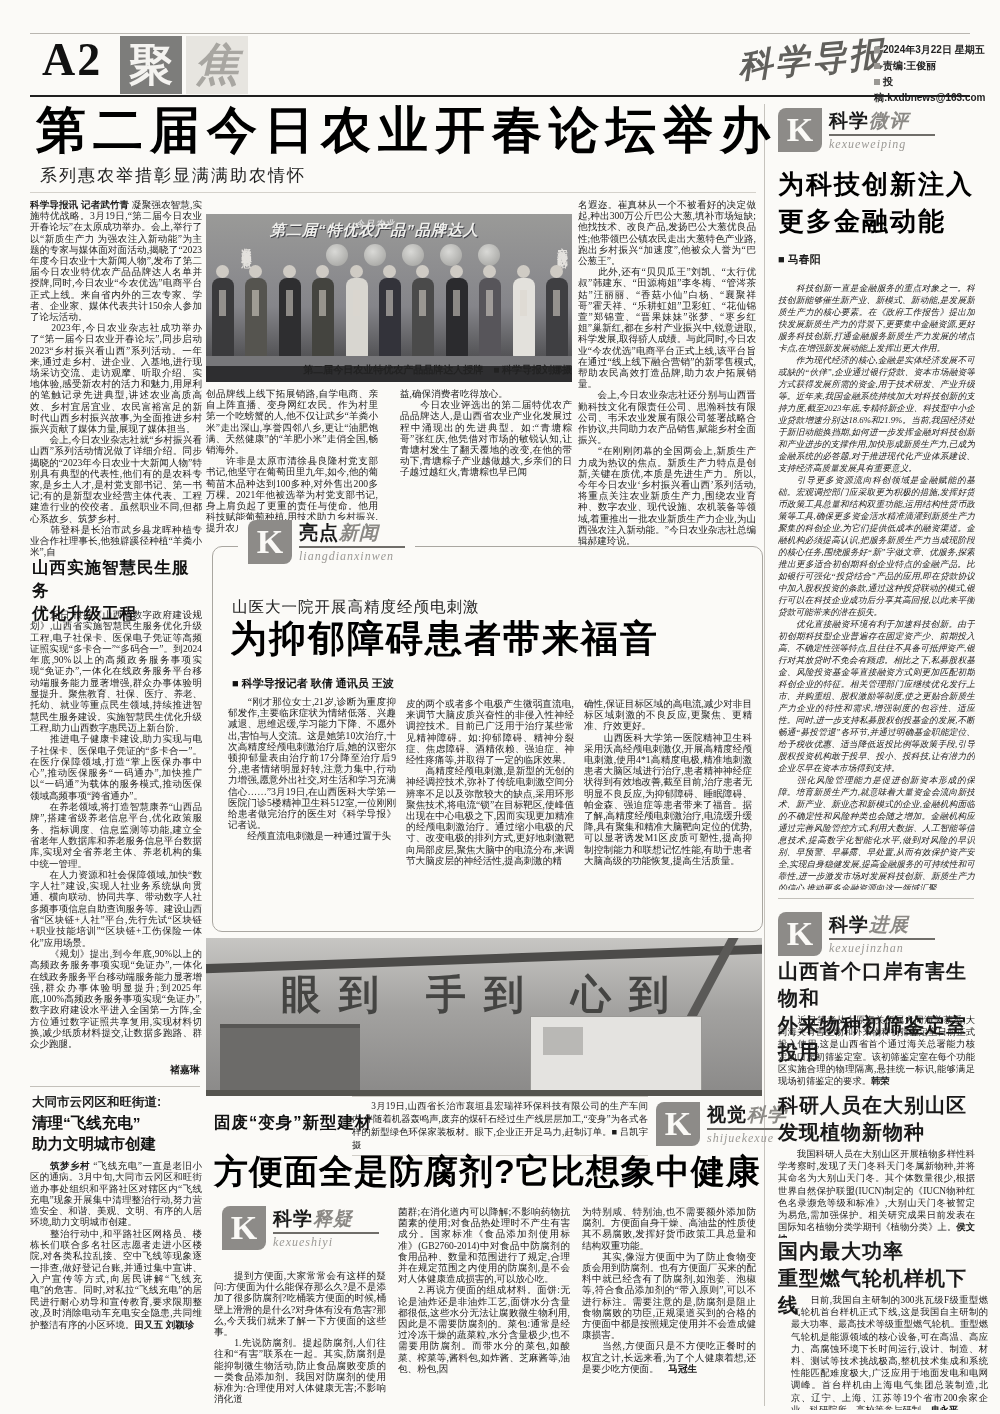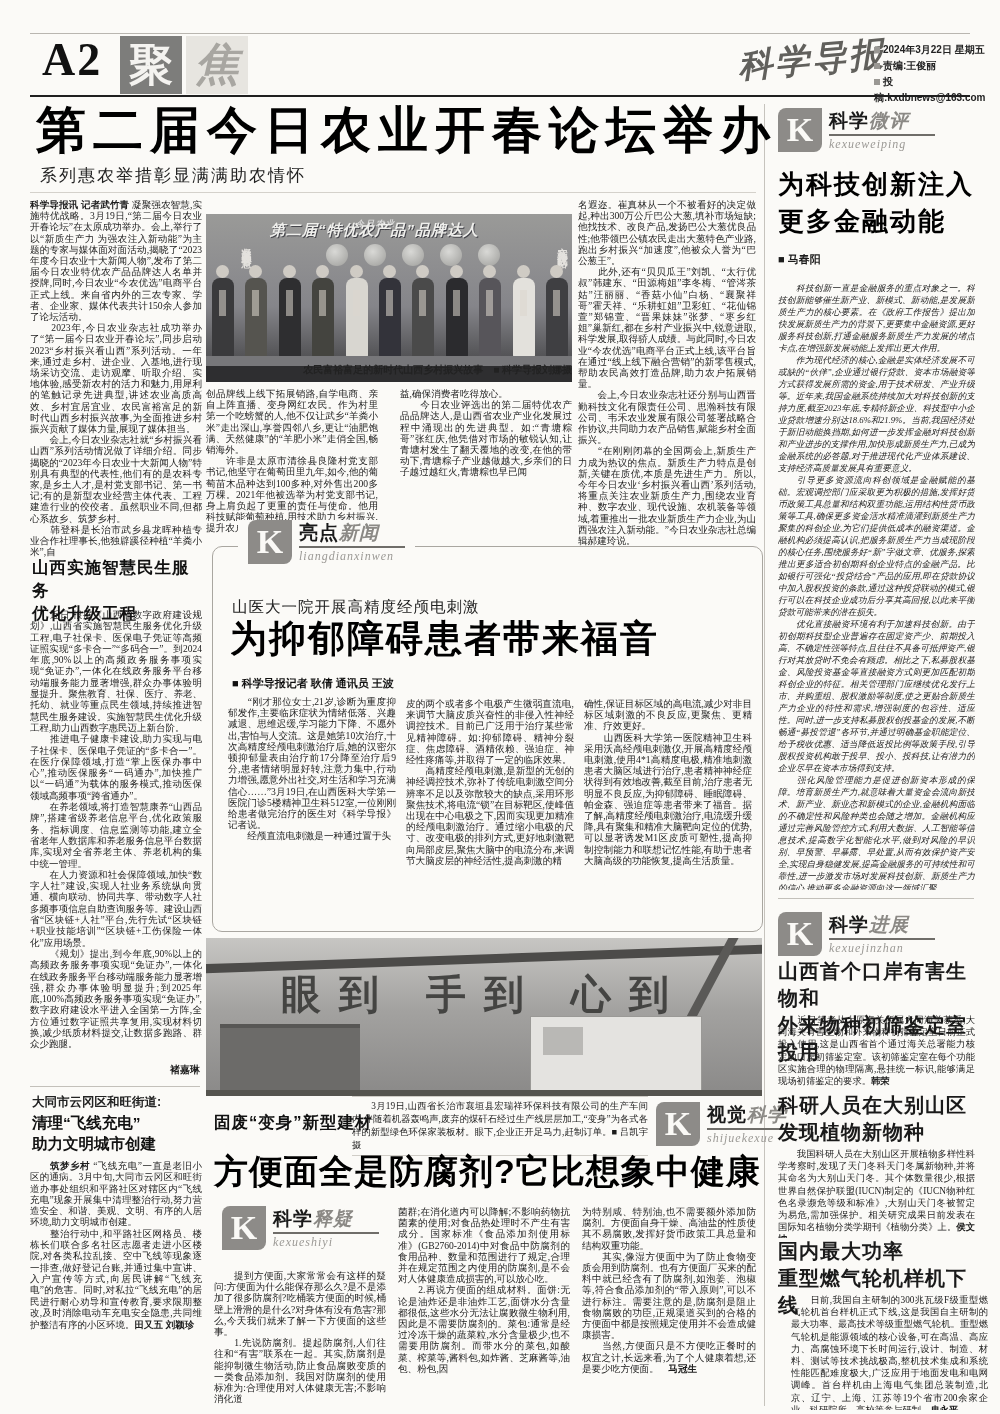--- a/index.html
+++ b/index.html
@@ -170,7 +170,7 @@
     <div class="p1floor"></div>
     <div class="p1stage"></div>
   </div>
-  <div class="abs p1cap">农民富裕富足的新时代山西乡村振兴故事　■ 科学导报刘娜摄</div>
+  <div class="abs p1cap">第二届今日农业特优农产品品牌达人授牌　■ 科学导报刘娜摄</div>
 
   <div class="abs lead-col2 newsbody jtext pre">创品牌线上线下拓展销路,自学电商、亲自上阵直播、变身网红农民。作为村里第一个吃螃蟹的人,他不仅让武乡“羊粪小米”走出深山,享誉四邻八乡,更让“油肥饱满、天然健康”的“羊肥小米”走俏全国,畅销海外。
 　　许非是太原市清徐县良隆村党支部书记,他坚守在葡萄田里九年,如今,他的葡萄苗木品种达到100多种,对外售出200多万棵。2021年他被选举为村党支部书记,身上肩负起了更重的责任与使命。他用科技赋能葡萄种植,用技术助力乡村振兴,提升农户效</div>

